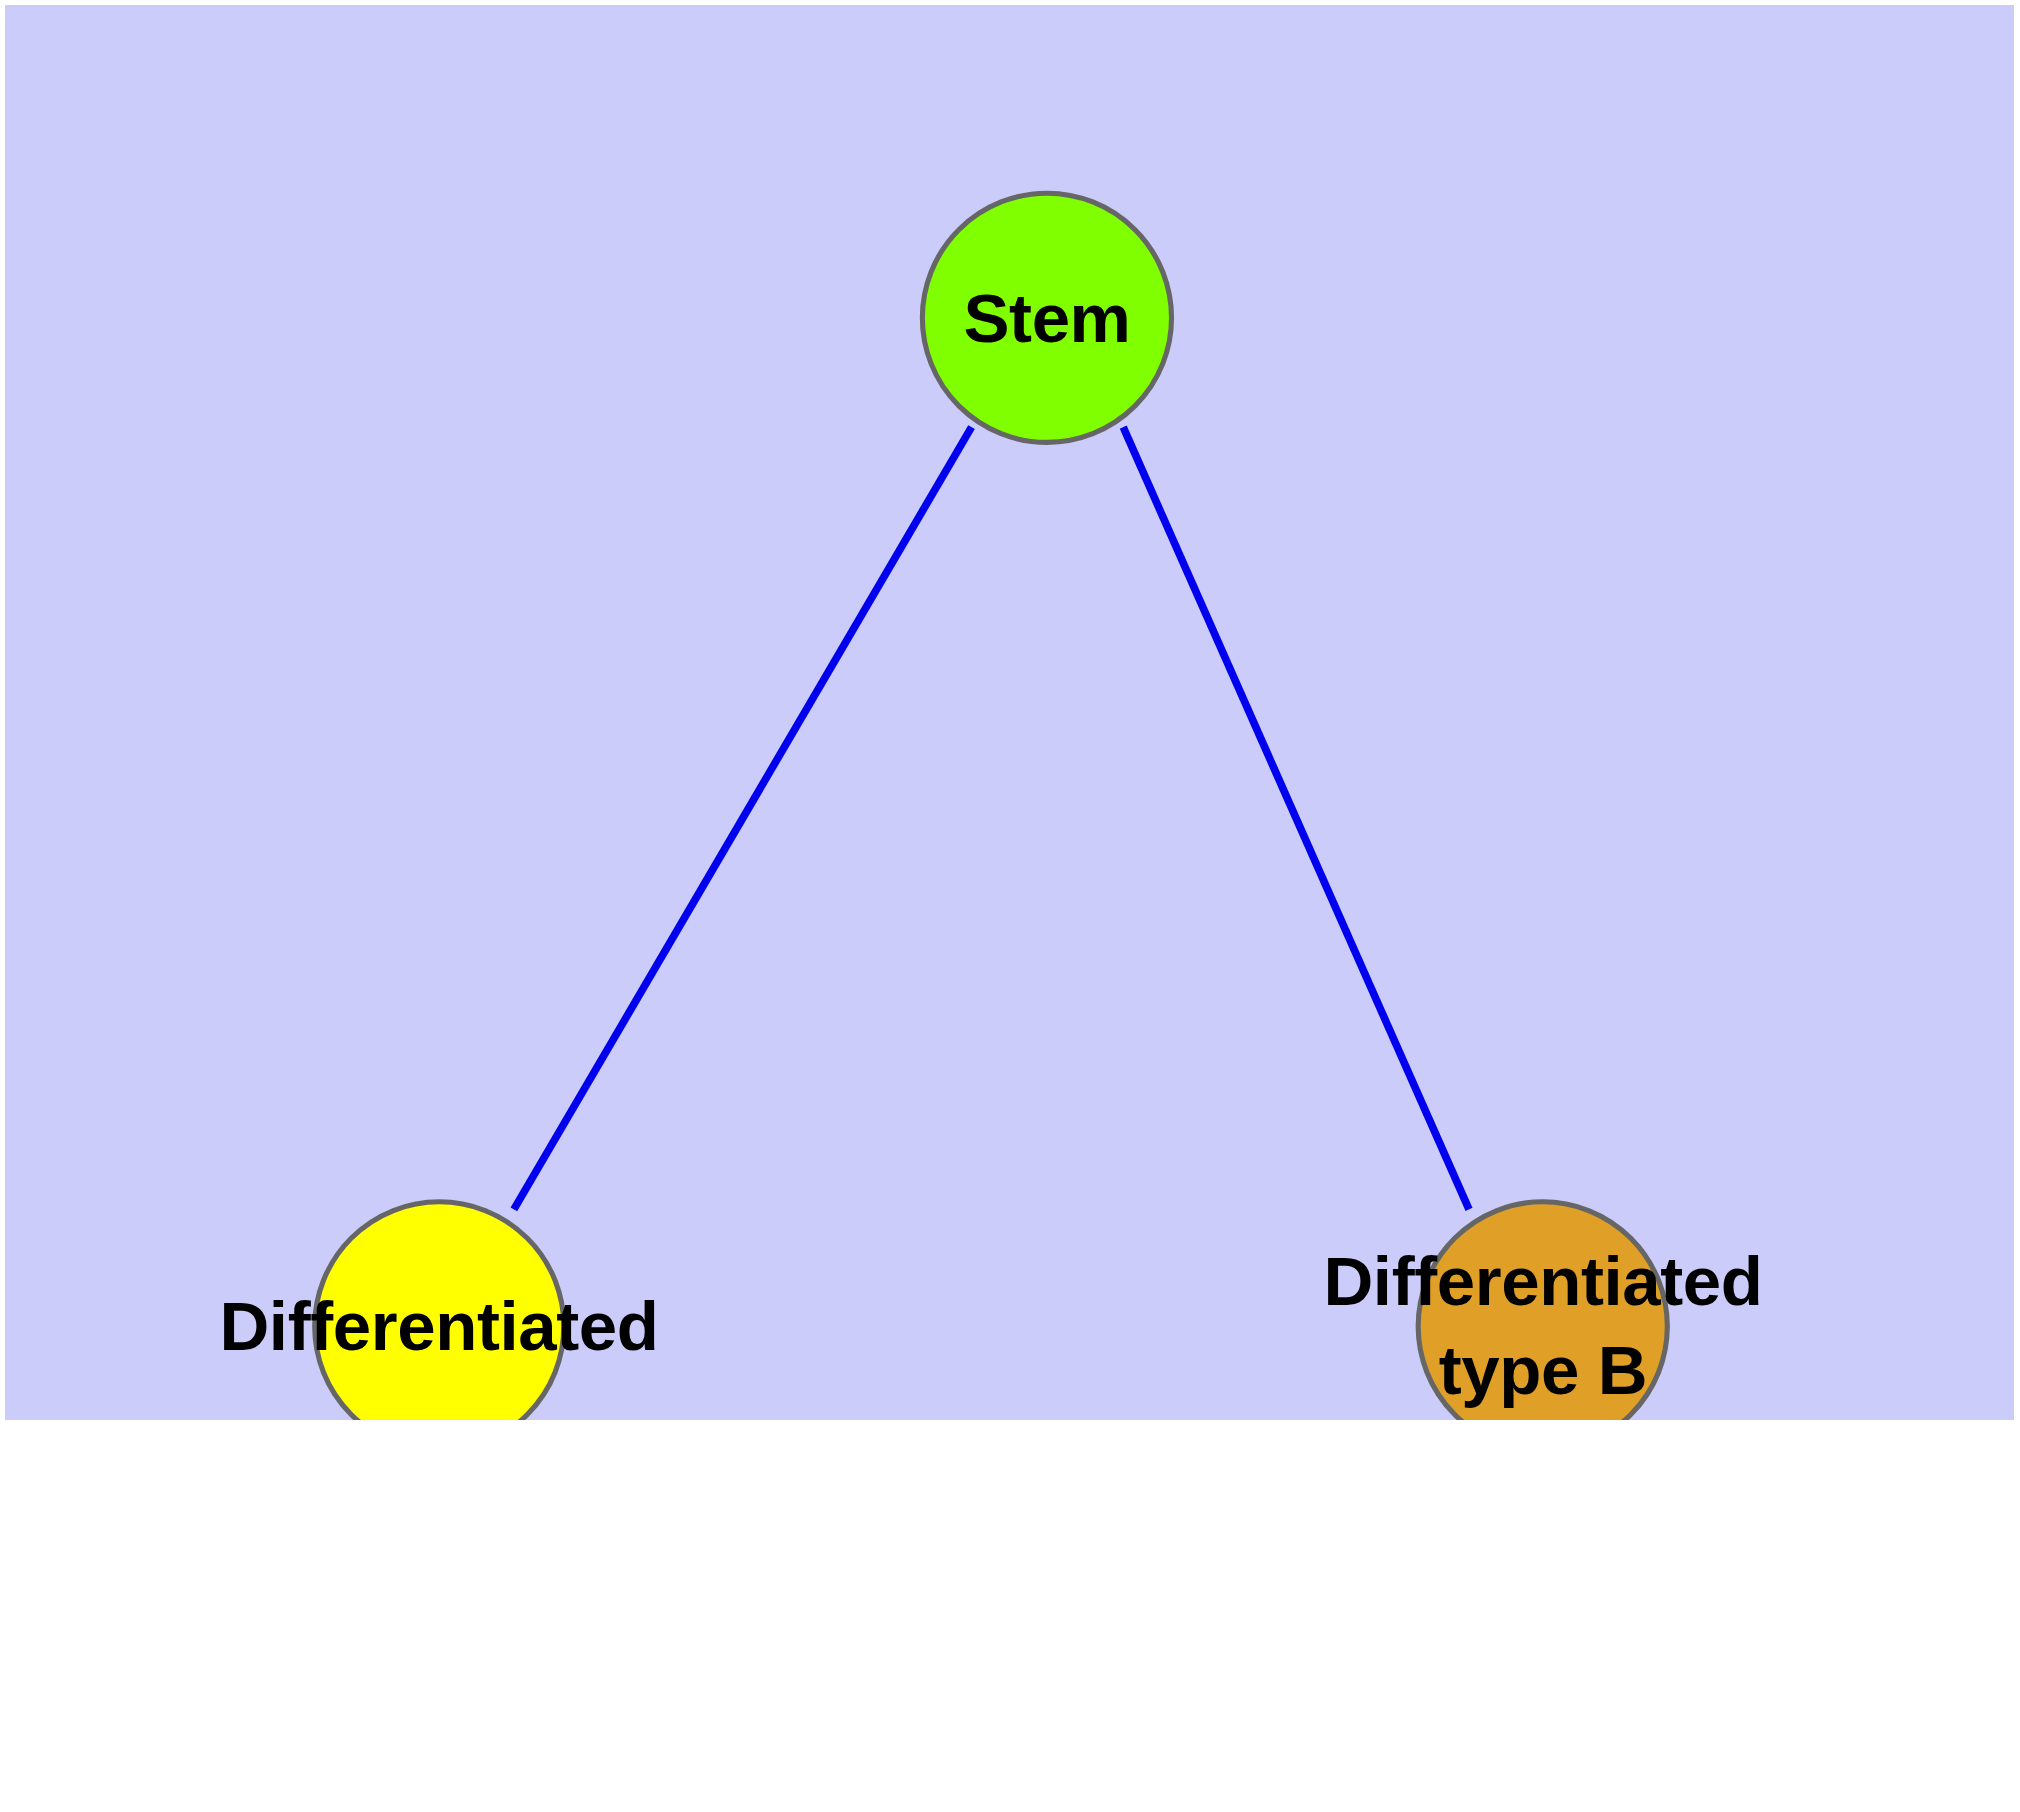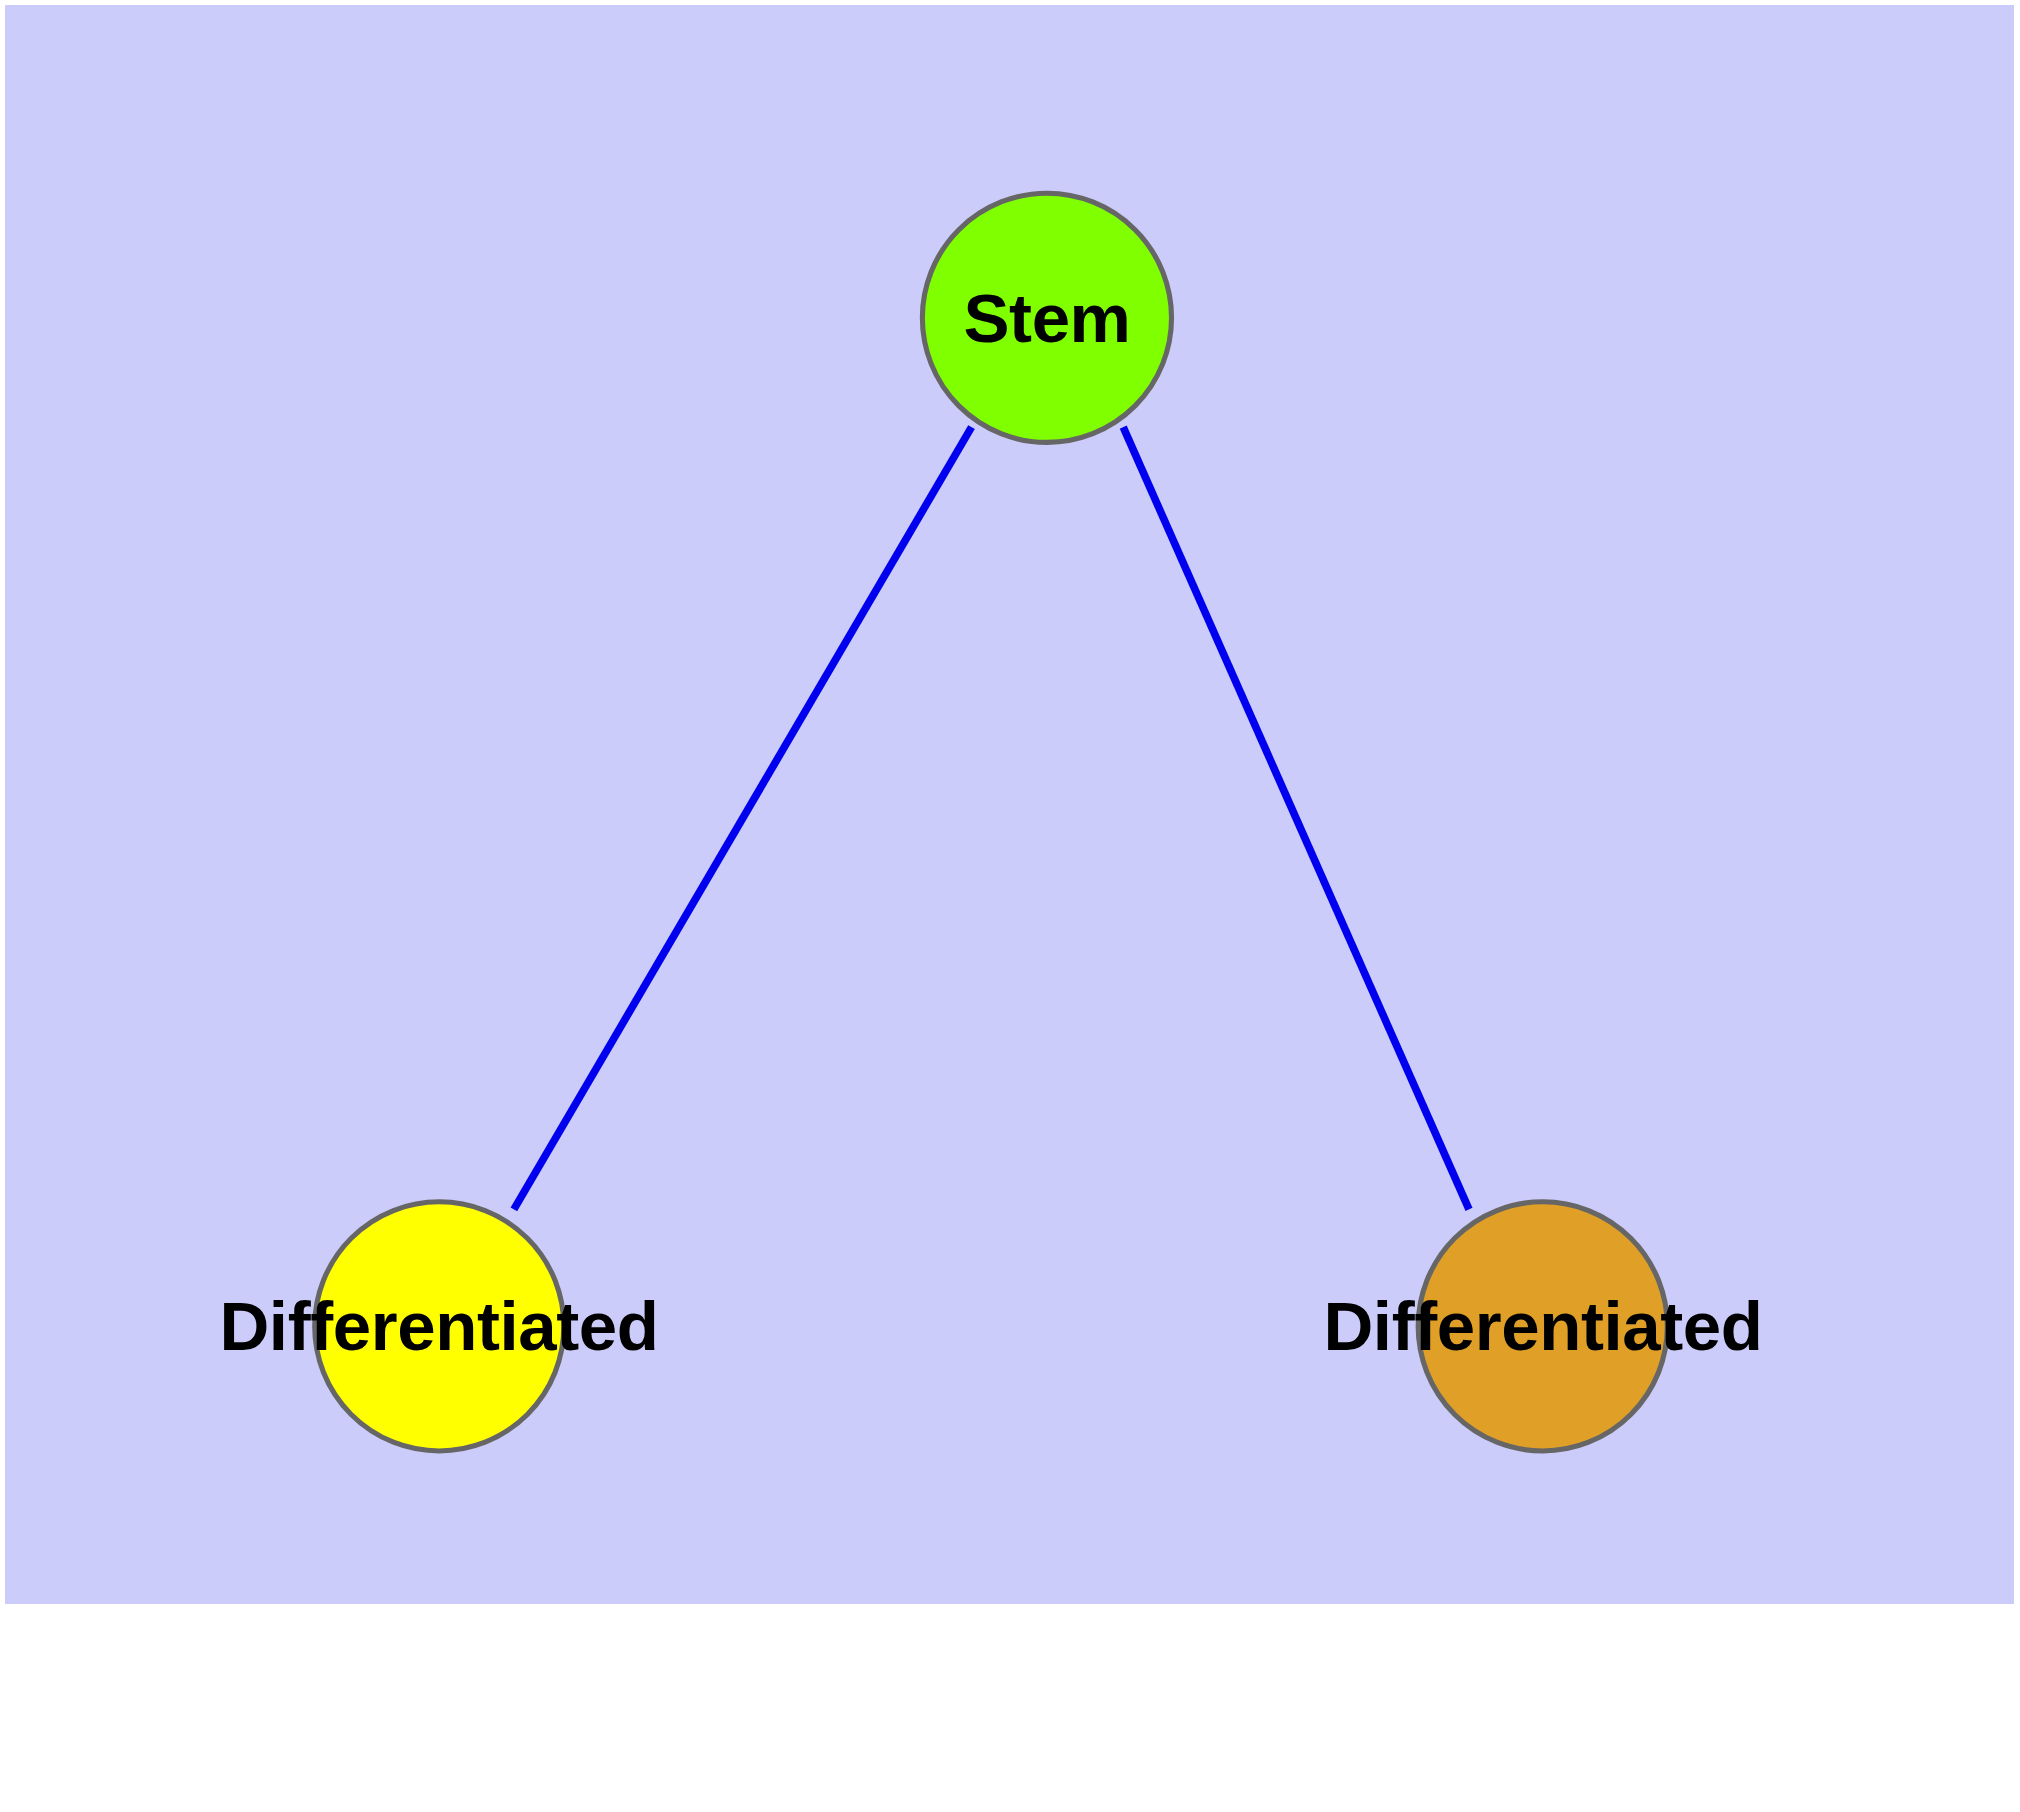--- a/index.html
+++ b/index.html
@@ -10,7 +10,7 @@
   #canvas {
     position: relative;
     width: 2021px;
-    height: 1604px;
+    height: 1420px;
     background: #ffffff;
     overflow: hidden;
     font-family: "Liberation Sans", "DejaVu Sans", sans-serif;

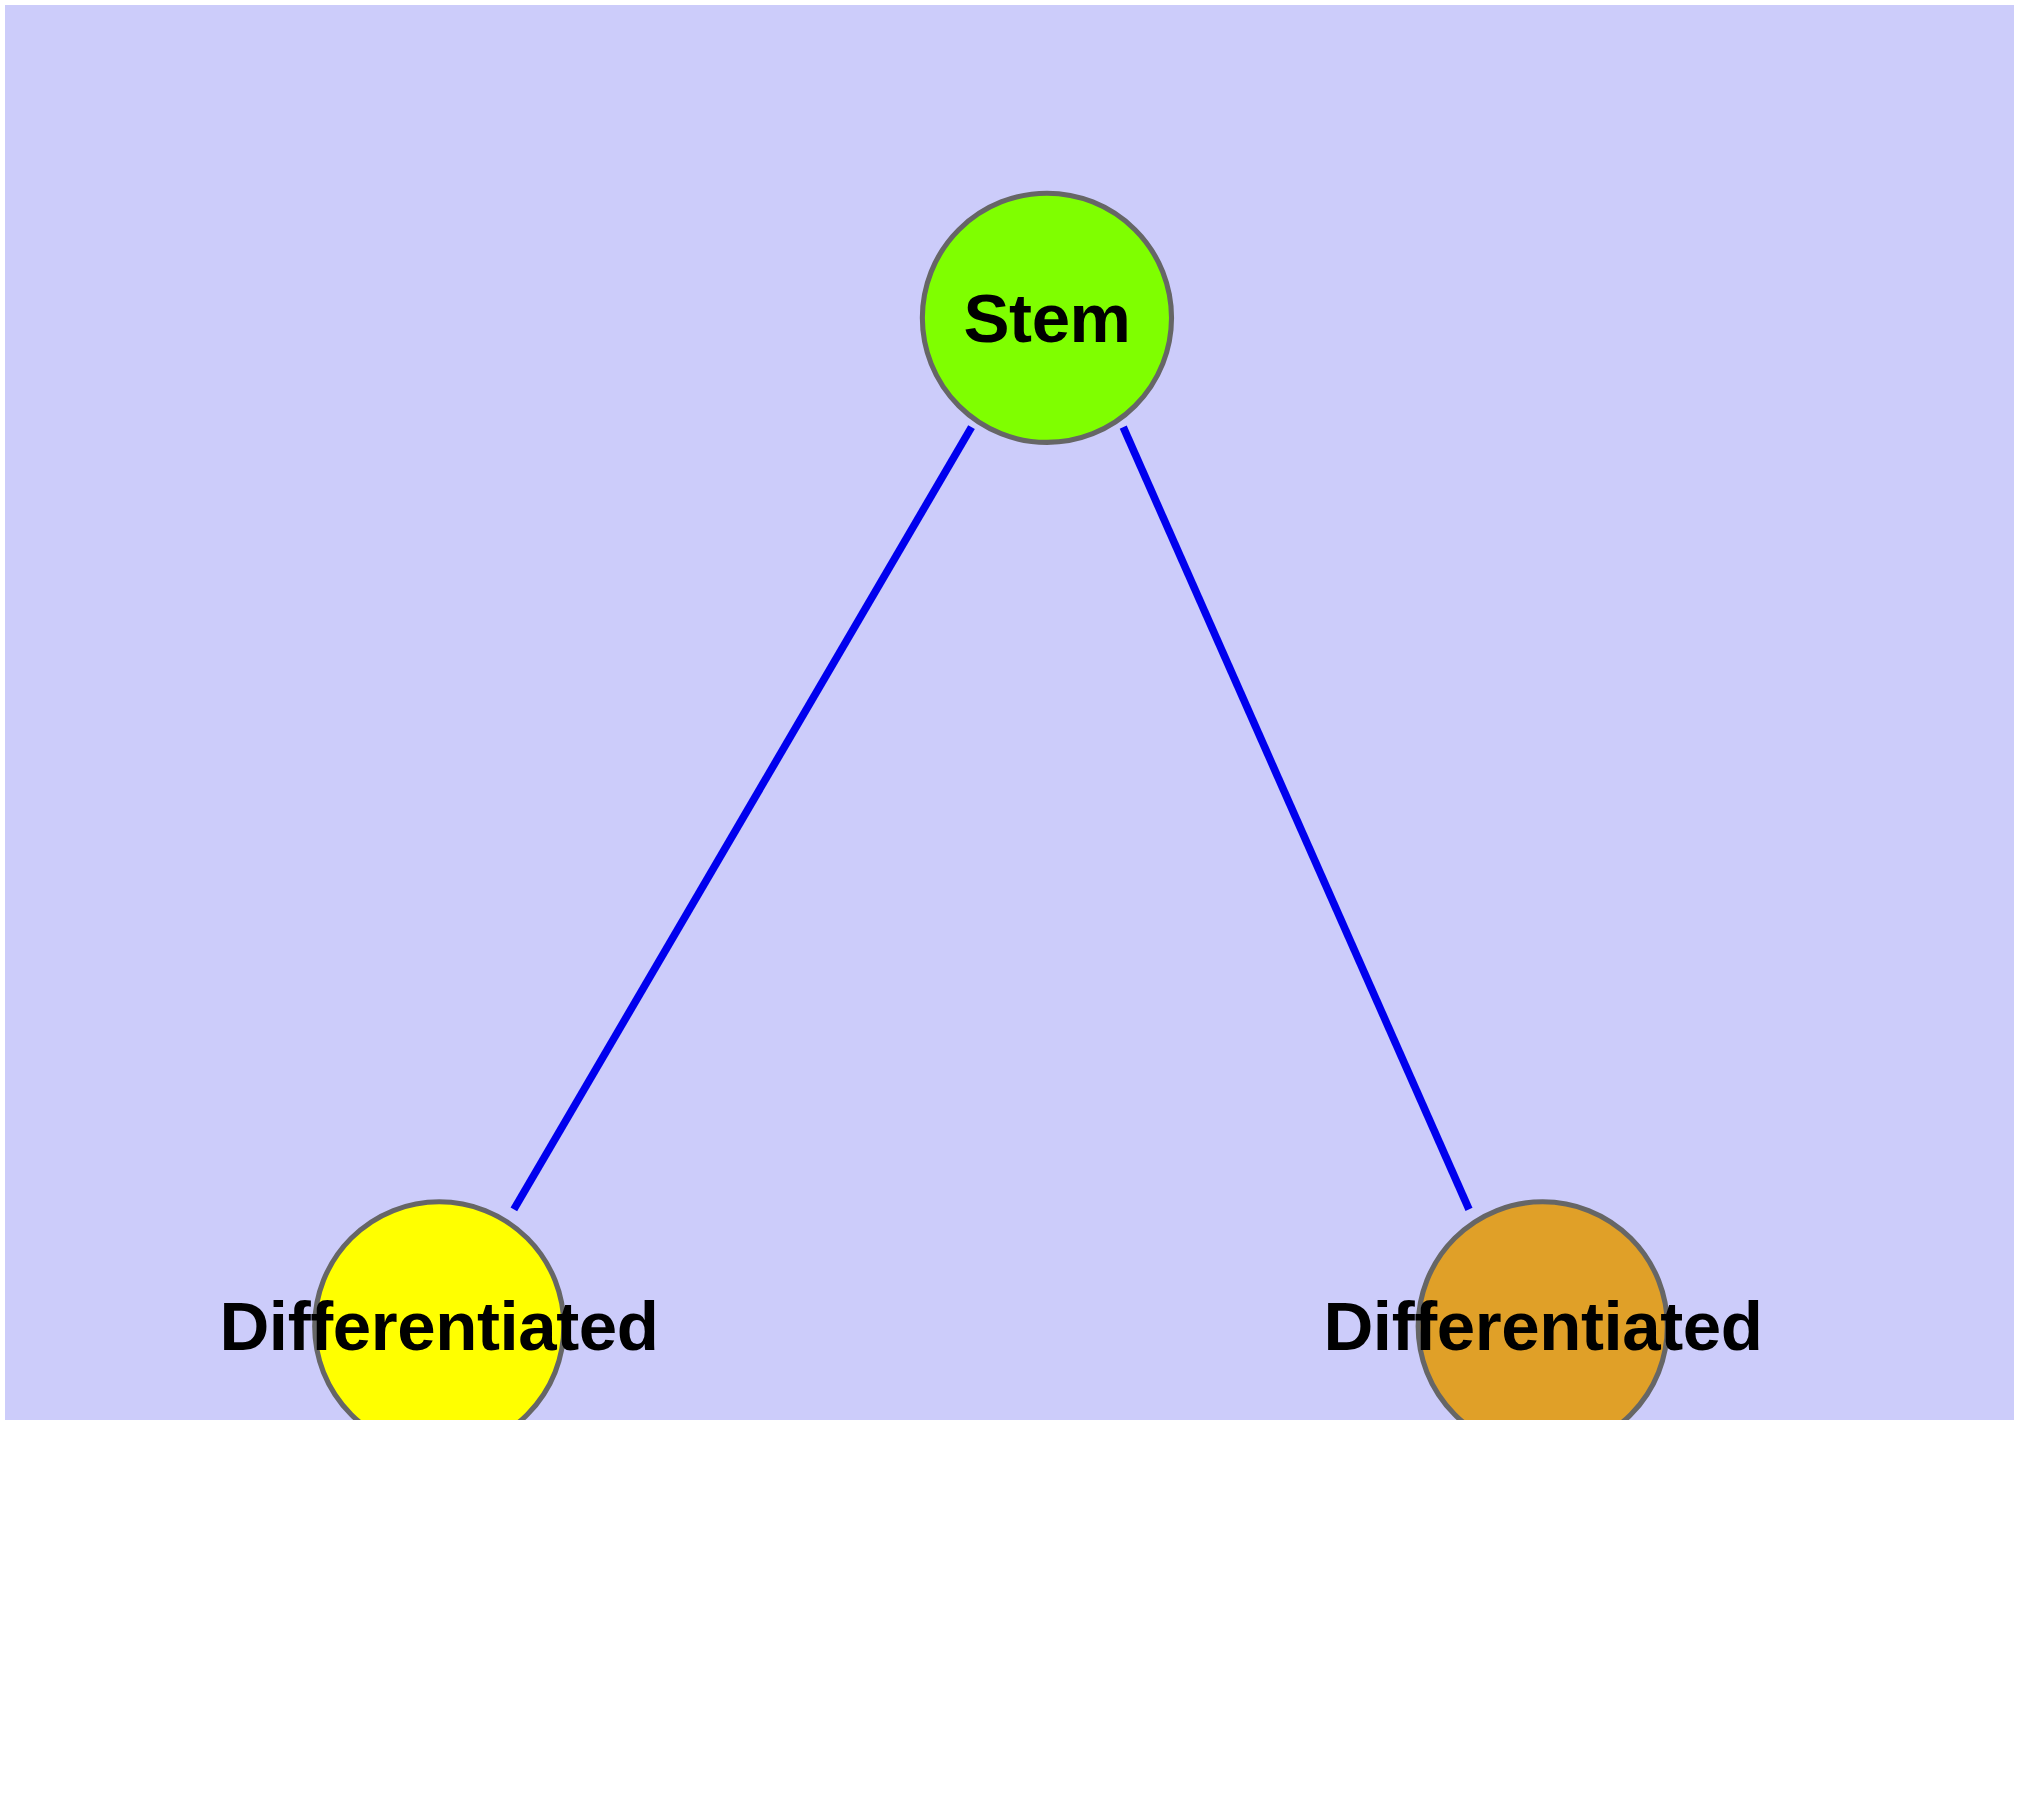--- a/index.html
+++ b/index.html
@@ -66,7 +66,7 @@
 
   <div class="node-label" style="left:439px; top:1326px;"><span>Differentiated</span><br></div>
 
-  <div class="node-label" style="left:1543px; top:1326px;"><span>Differentiated</span><br></div>
+  <div class="node-label" style="left:1543px; top:1326px;"><span>Differentiated</span><br><span>type B</span></div>
 
 </div>
 

